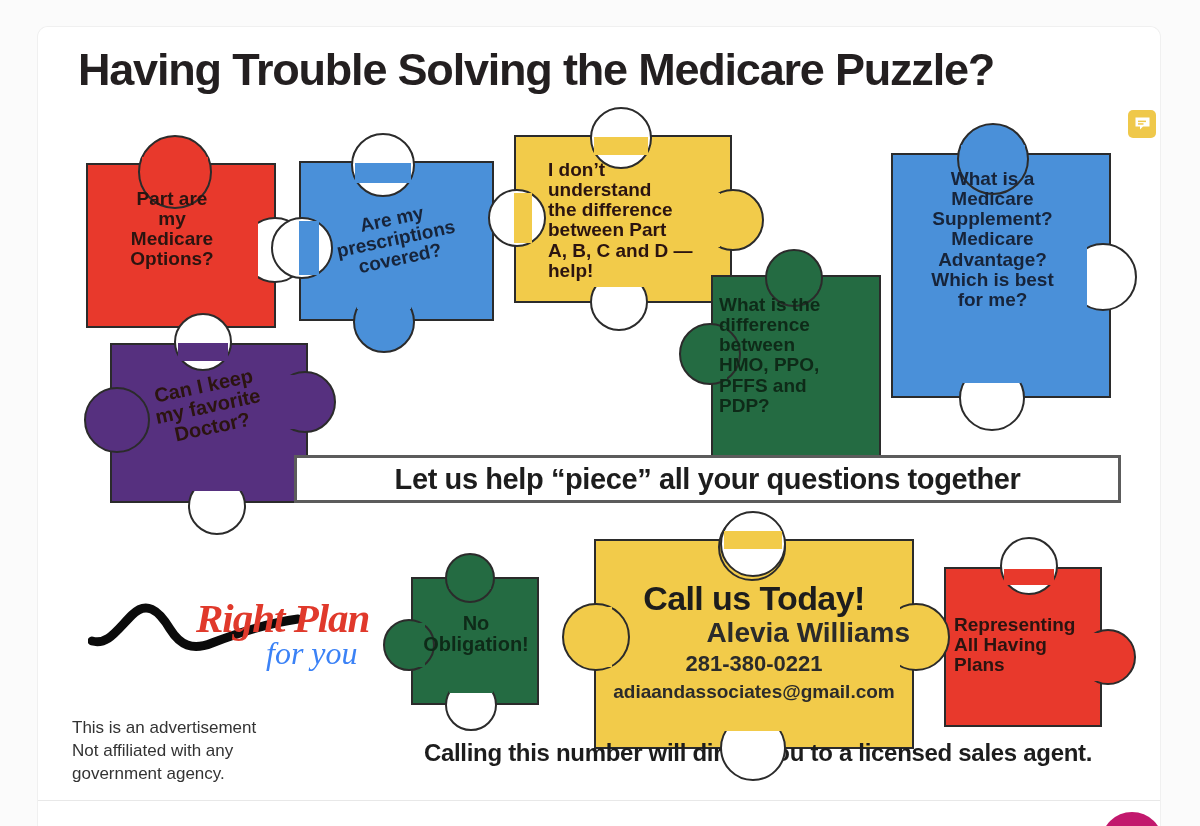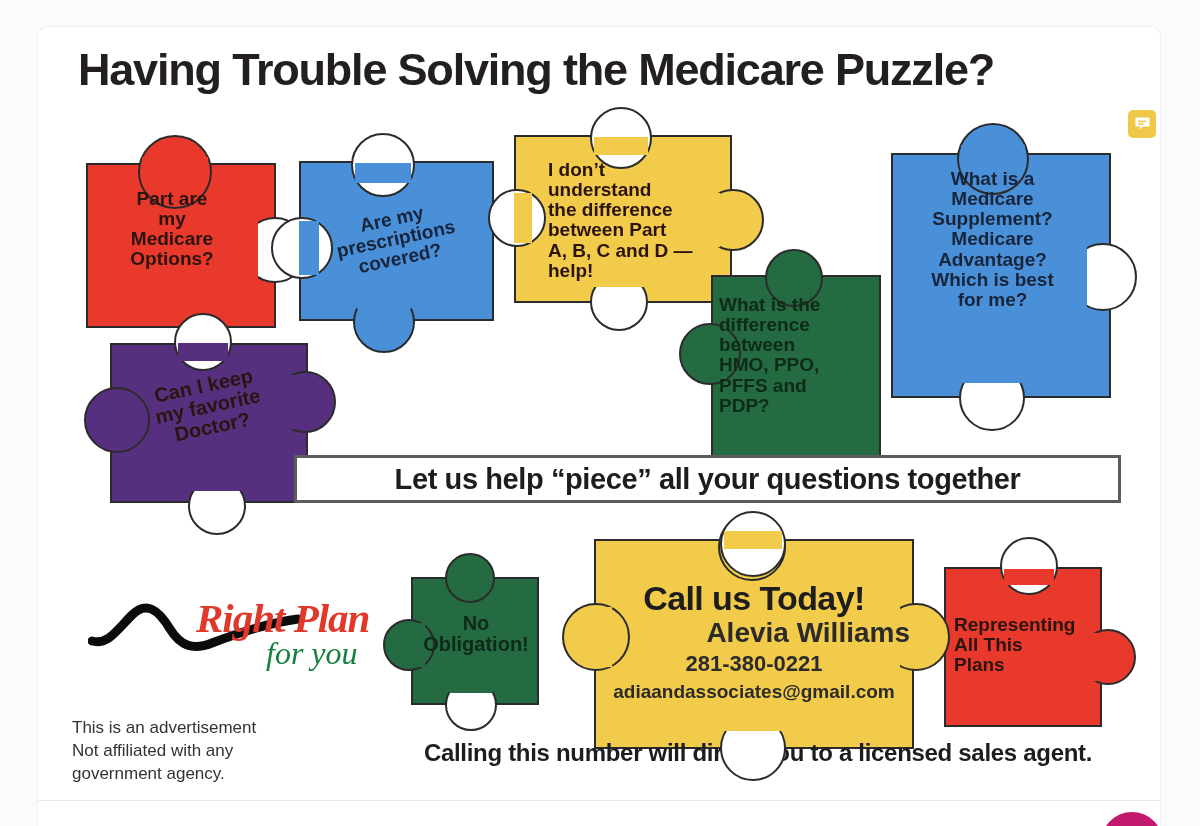--- a/index.html
+++ b/index.html
@@ -261,7 +261,7 @@
       <div class="knob c-red" style="left:142px;top:62px;width:56px;height:56px;background:#e8392c;"></div>
       <div class="cover c-red" style="left:140px;top:66px;width:22px;height:48px;"></div>
       <div class="txt" style="left:16px;top:48px;width:150px;font-size:19px;text-align:left;">Representing
-All This
+All Having
 Plans</div>
     </div>
 

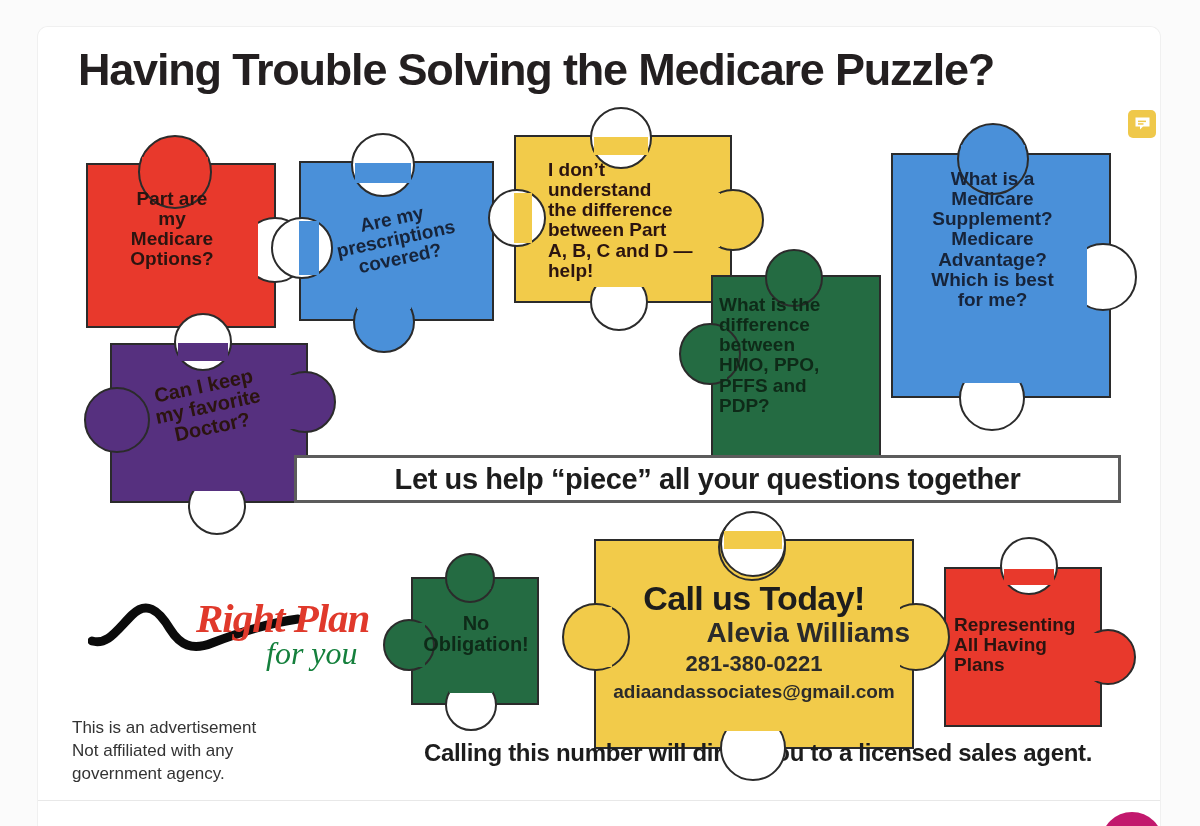--- a/index.html
+++ b/index.html
@@ -81,7 +81,7 @@
   }
   #logo .fy{
     position:absolute;left:178px;top:48px;
-    font-size:32px;font-style:italic;color:#15803d;
+    font-size:32px;font-style:italic;color:#3b82f6;
     font-family:"Liberation Serif",serif;
   }
 

